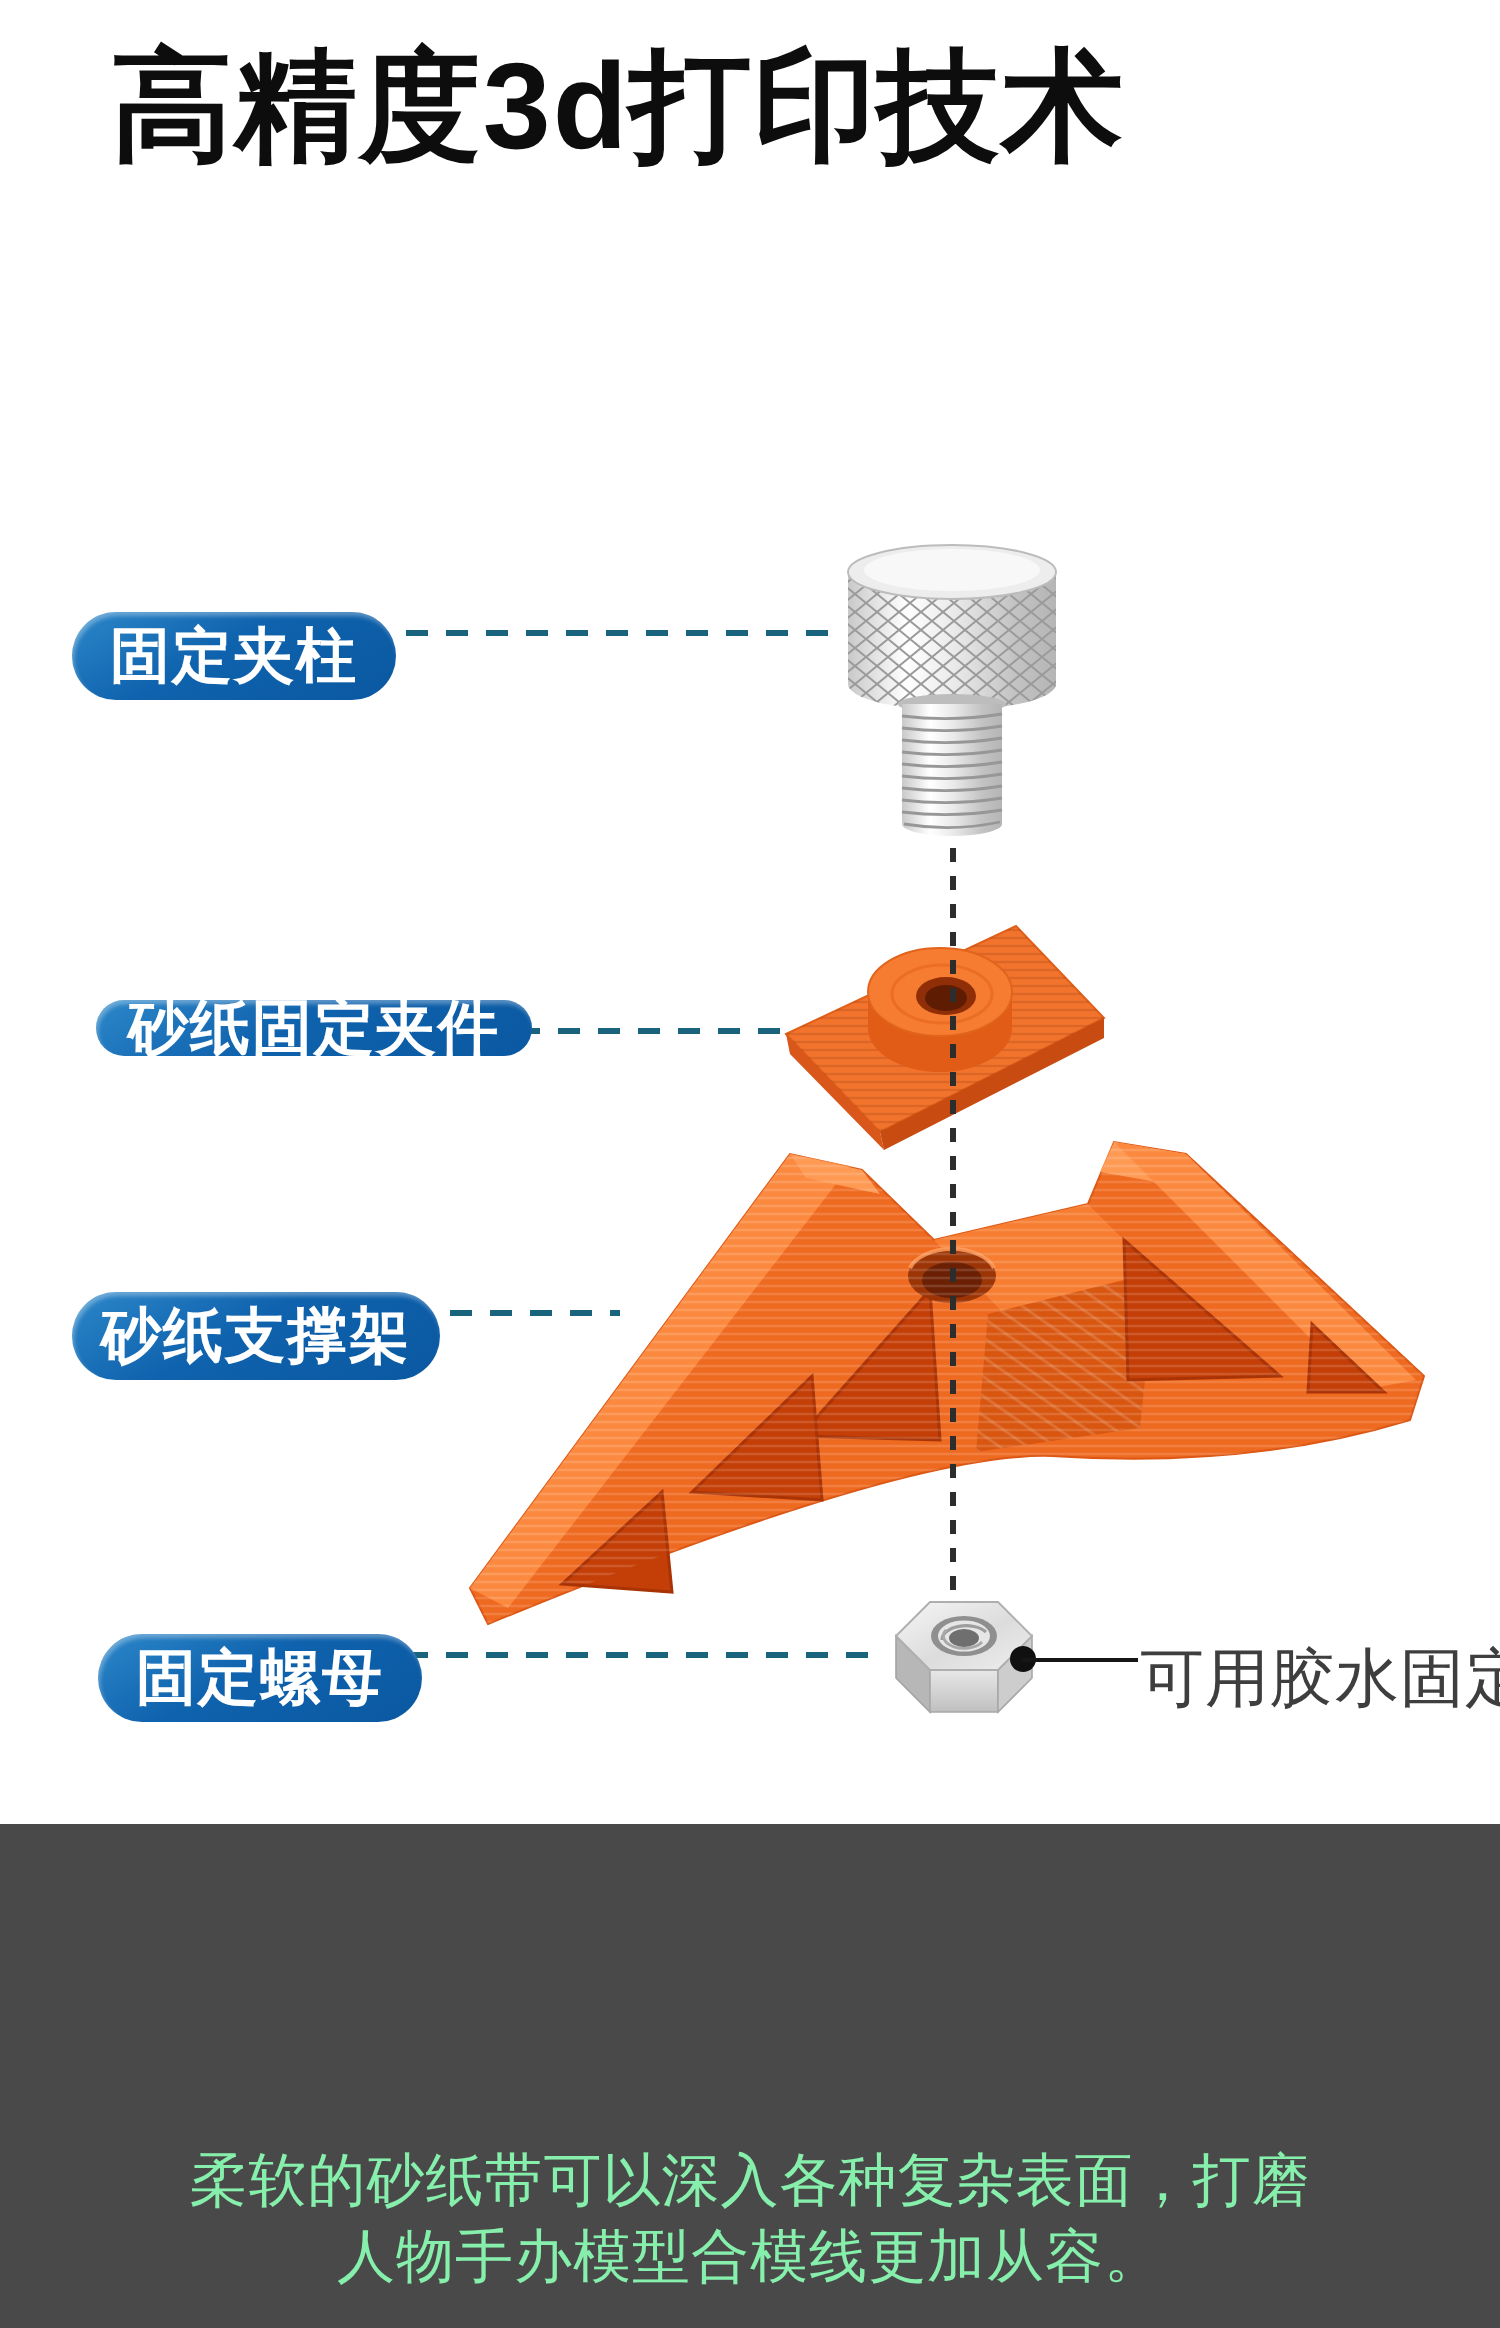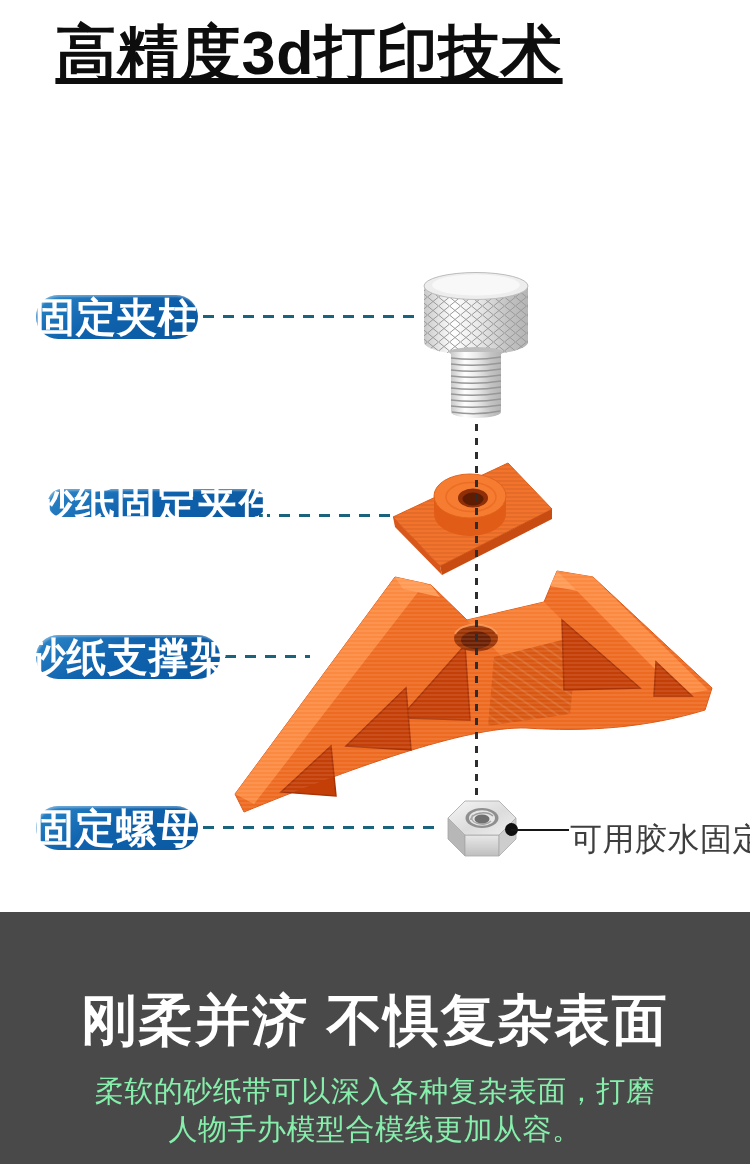--- a/index.html
+++ b/index.html
@@ -8,7 +8,7 @@
     font-family:"Liberation Sans","DejaVu Sans",sans-serif;
   }
   
-  .hdr{position:absolute;left:0;top:20px;width:618px;text-align:center;color:#0d0d0d;text-decoration:underline;}
+  .hdr{position:absolute;left:0;top:20px;width:618px;text-align:center;color:#0d0d0d;}
   .hdr .t{font-size:61px;line-height:66px;font-weight:900;letter-spacing:1px;white-space:nowrap;}
   
   .pill{

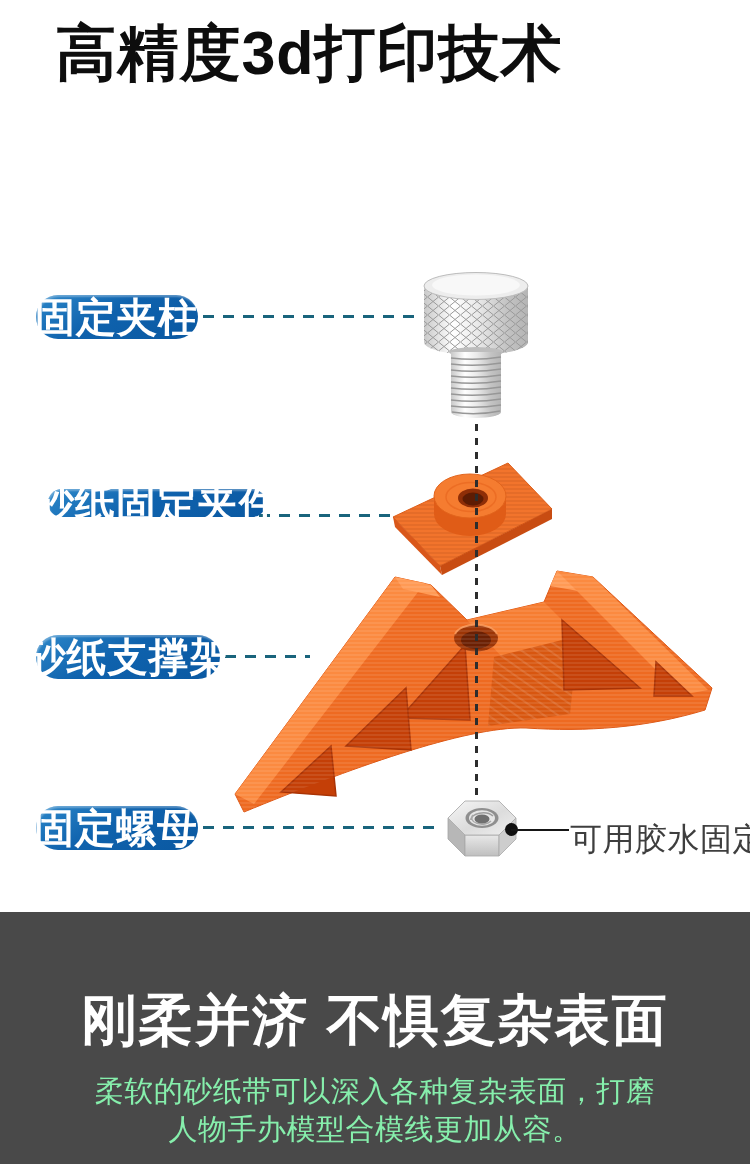--- a/index.html
+++ b/index.html
@@ -15,8 +15,8 @@
     position:absolute;height:44px;border-radius:24px;
     background:linear-gradient(150deg,#2c87c9 0%,#0f62ad 45%,#0a58a1 100%);
     box-shadow:inset 1px 2px 2px rgba(255,255,255,.32);
-    color:#fff;font-size:40px;font-weight:700;letter-spacing:1px;
-    display:flex;align-items:center;justify-content:center;z-index:10;white-space:nowrap;
+    color:#fff;font-size:30px;font-weight:700;letter-spacing:1px;
+    display:flex;align-items:center;justify-content:center;z-index:10;white-space:nowrap;margin-top:11px;
   }
   .p1{left:36px;top:295px;width:162px;}
   .p2{left:48px;top:489px;width:218px;height:28px;}

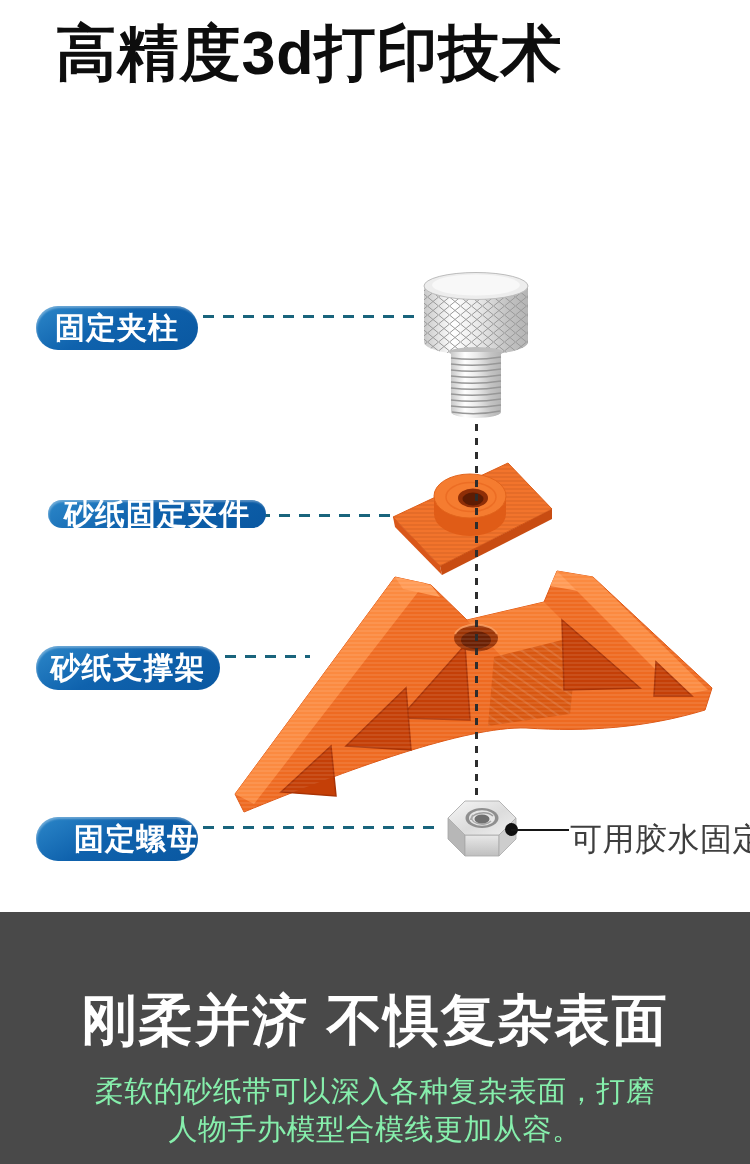--- a/index.html
+++ b/index.html
@@ -21,7 +21,7 @@
   .p1{left:36px;top:295px;width:162px;}
   .p2{left:48px;top:489px;width:218px;height:28px;}
   .p3{left:36px;top:635px;width:184px;font-family:Liberation Mono, monospace;}
-  .p4{left:36px;top:806px;width:162px;justify-content:flex-end;}
+  .p4{left:49px;top:806px;width:162px;}
   
   .dash{position:absolute;height:3px;z-index:8;
     background:repeating-linear-gradient(90deg,#19647c 0 11px,transparent 11px 20px);}

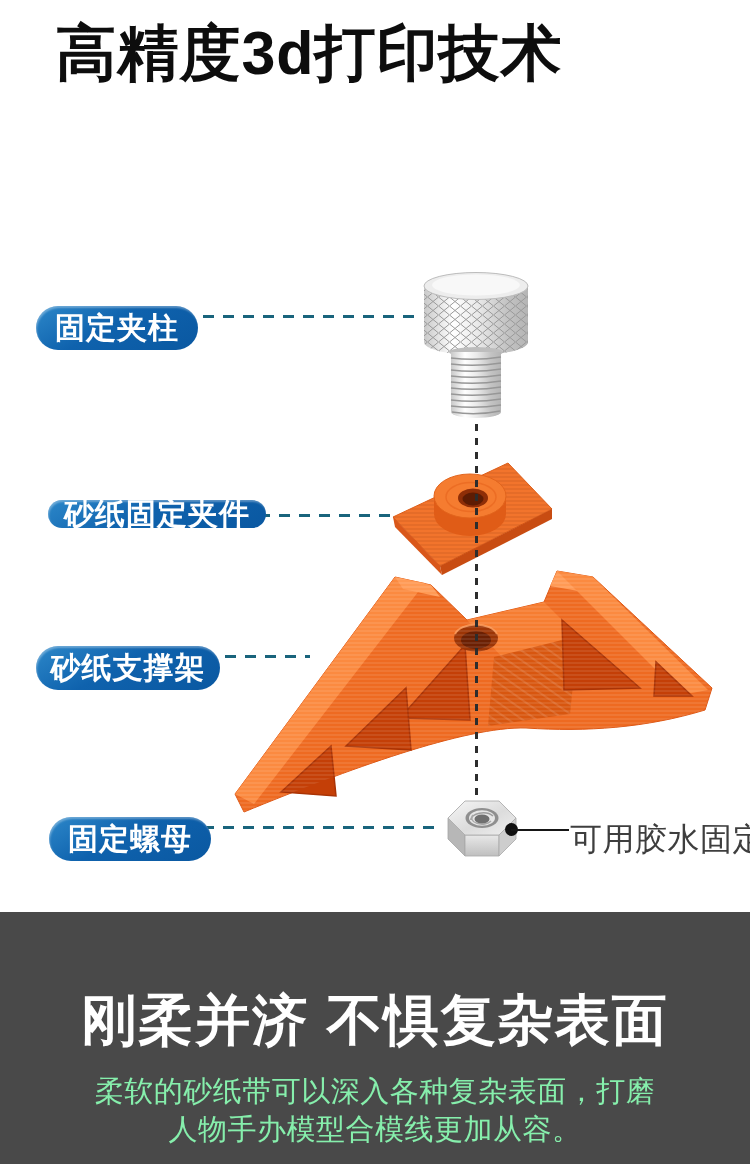--- a/index.html
+++ b/index.html
@@ -192,7 +192,6 @@
   <div class="note">可用胶水固定</div>
 
   <div class="footer">
-    <div class="f-head">刚柔并济 不惧复杂表面</div>
     <div class="f-sub">
       <div>柔软的砂纸带可以深入各种复杂表面，打磨</div>
       <div>人物手办模型合模线更加从容。</div>

